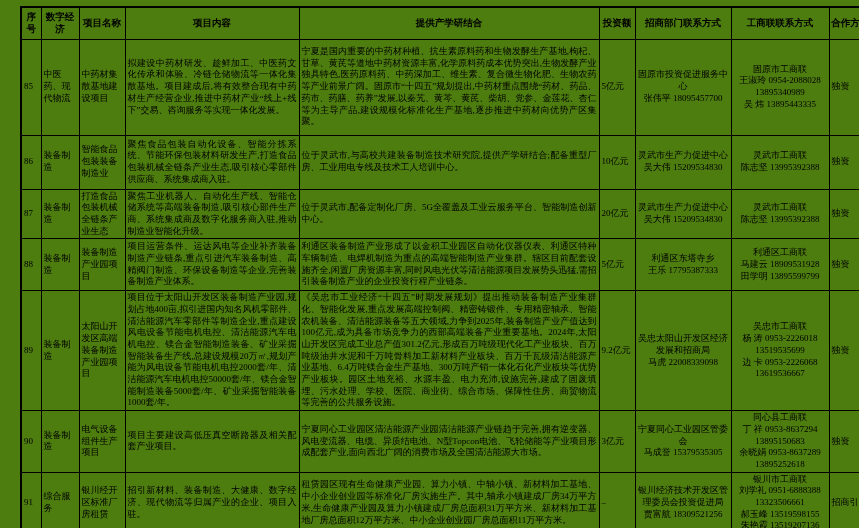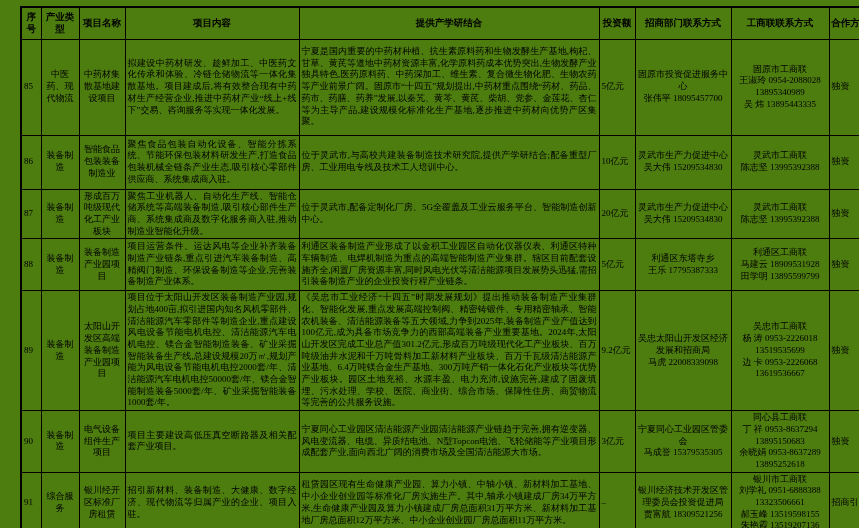--- a/index.html
+++ b/index.html
@@ -76,7 +76,7 @@
     <thead>
       <tr style="height:32px">
         <th>序号</th>
-        <th>产业类型</th>
+        <th>数字经济</th>
         <th>项目名称</th>
         <th>项目内容</th>
         <th>提供产学研结合</th>

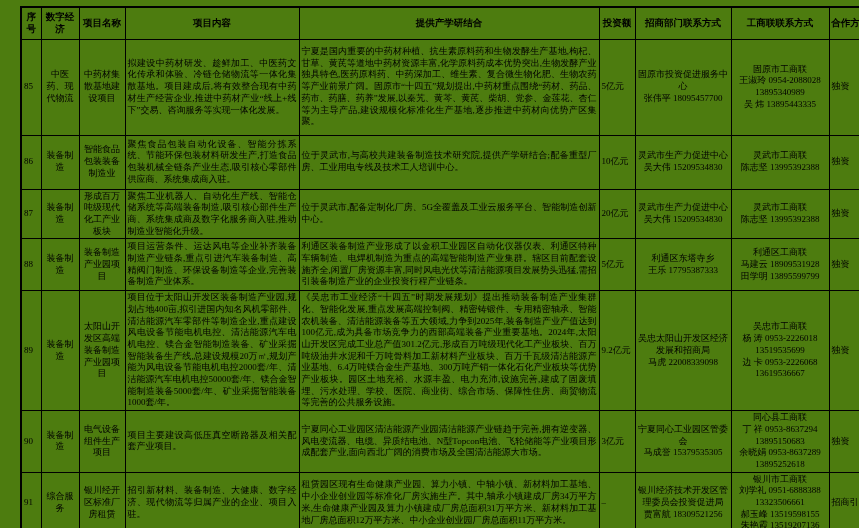--- a/index.html
+++ b/index.html
@@ -53,7 +53,7 @@
     line-height: 1.35;
   }
   td.c-name, td.c-industry {
-    text-align: center;
+    text-align: left;
     padding: 1px 1px;
   }
 </style>

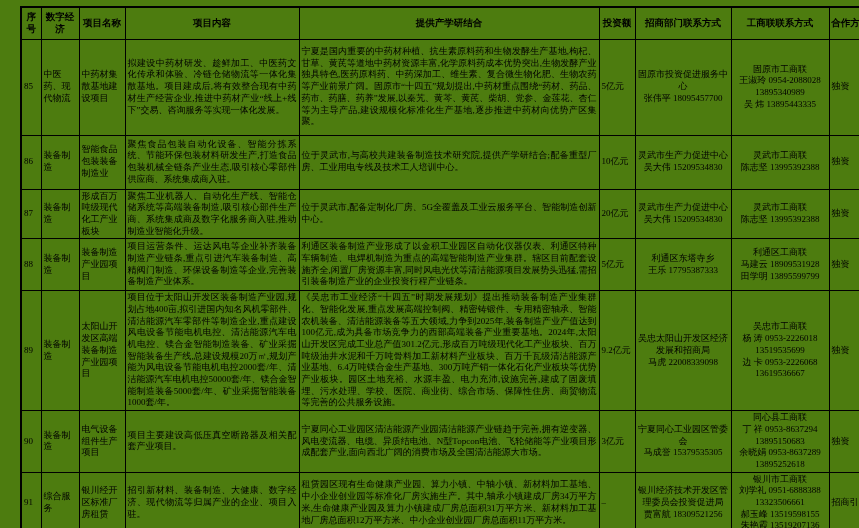--- a/index.html
+++ b/index.html
@@ -118,7 +118,7 @@
       <tr style="height:48px">
         <td class="c-center">87</td>
         <td class="c-industry">装备制造</td>
-        <td class="c-name">形成百万吨级现代化工产业板块</td>
+        <td class="c-name">打造食品包装机械全链条产业生态</td>
         <td class="c-just">聚焦工业机器人、自动化生产线、智能仓储系统等高端装备制造,吸引核心部件生产商、系统集成商及数字化服务商入驻,推动制造业智能化升级。</td>
         <td class="c-just">位于灵武市,配备定制化厂房、5G全覆盖及工业云服务平台、智能制造创新中心。</td>
         <td class="c-center">20亿元</td>

